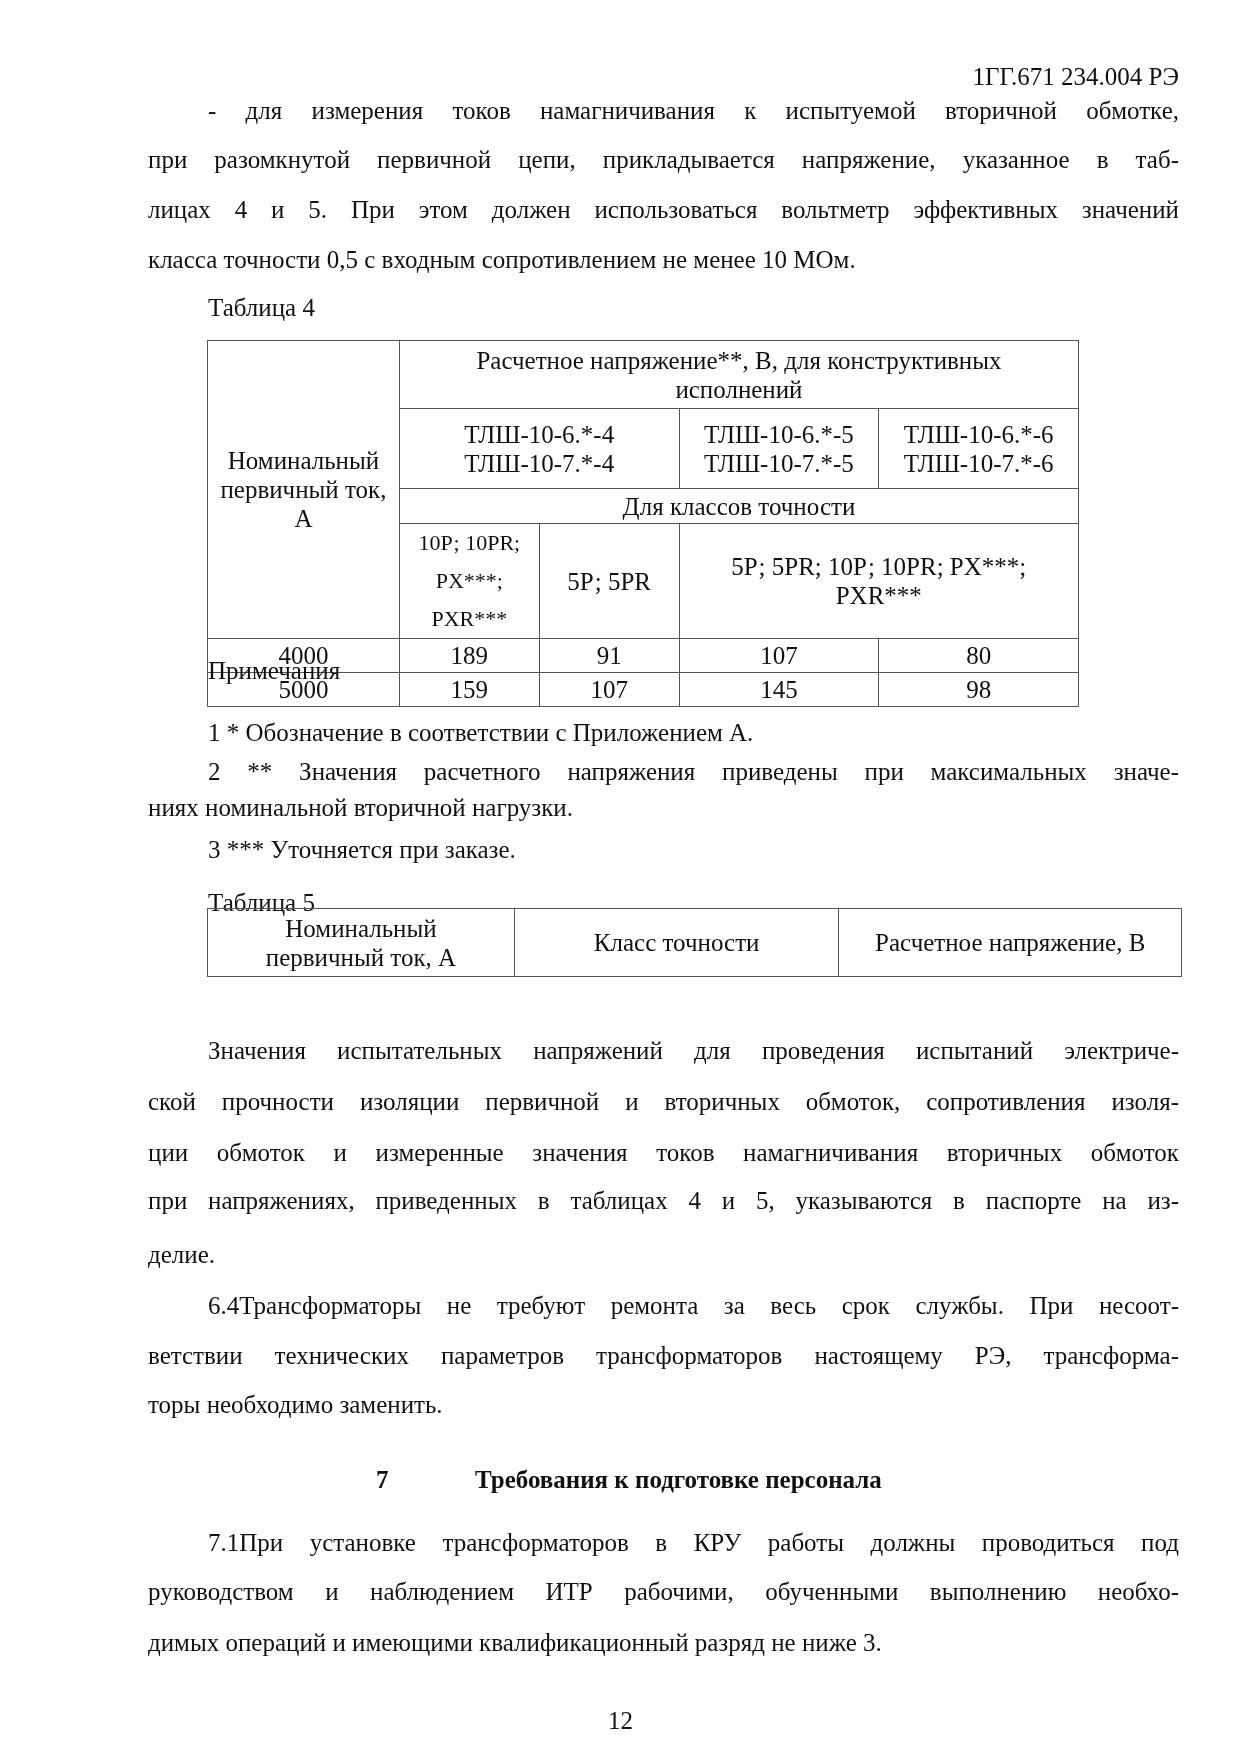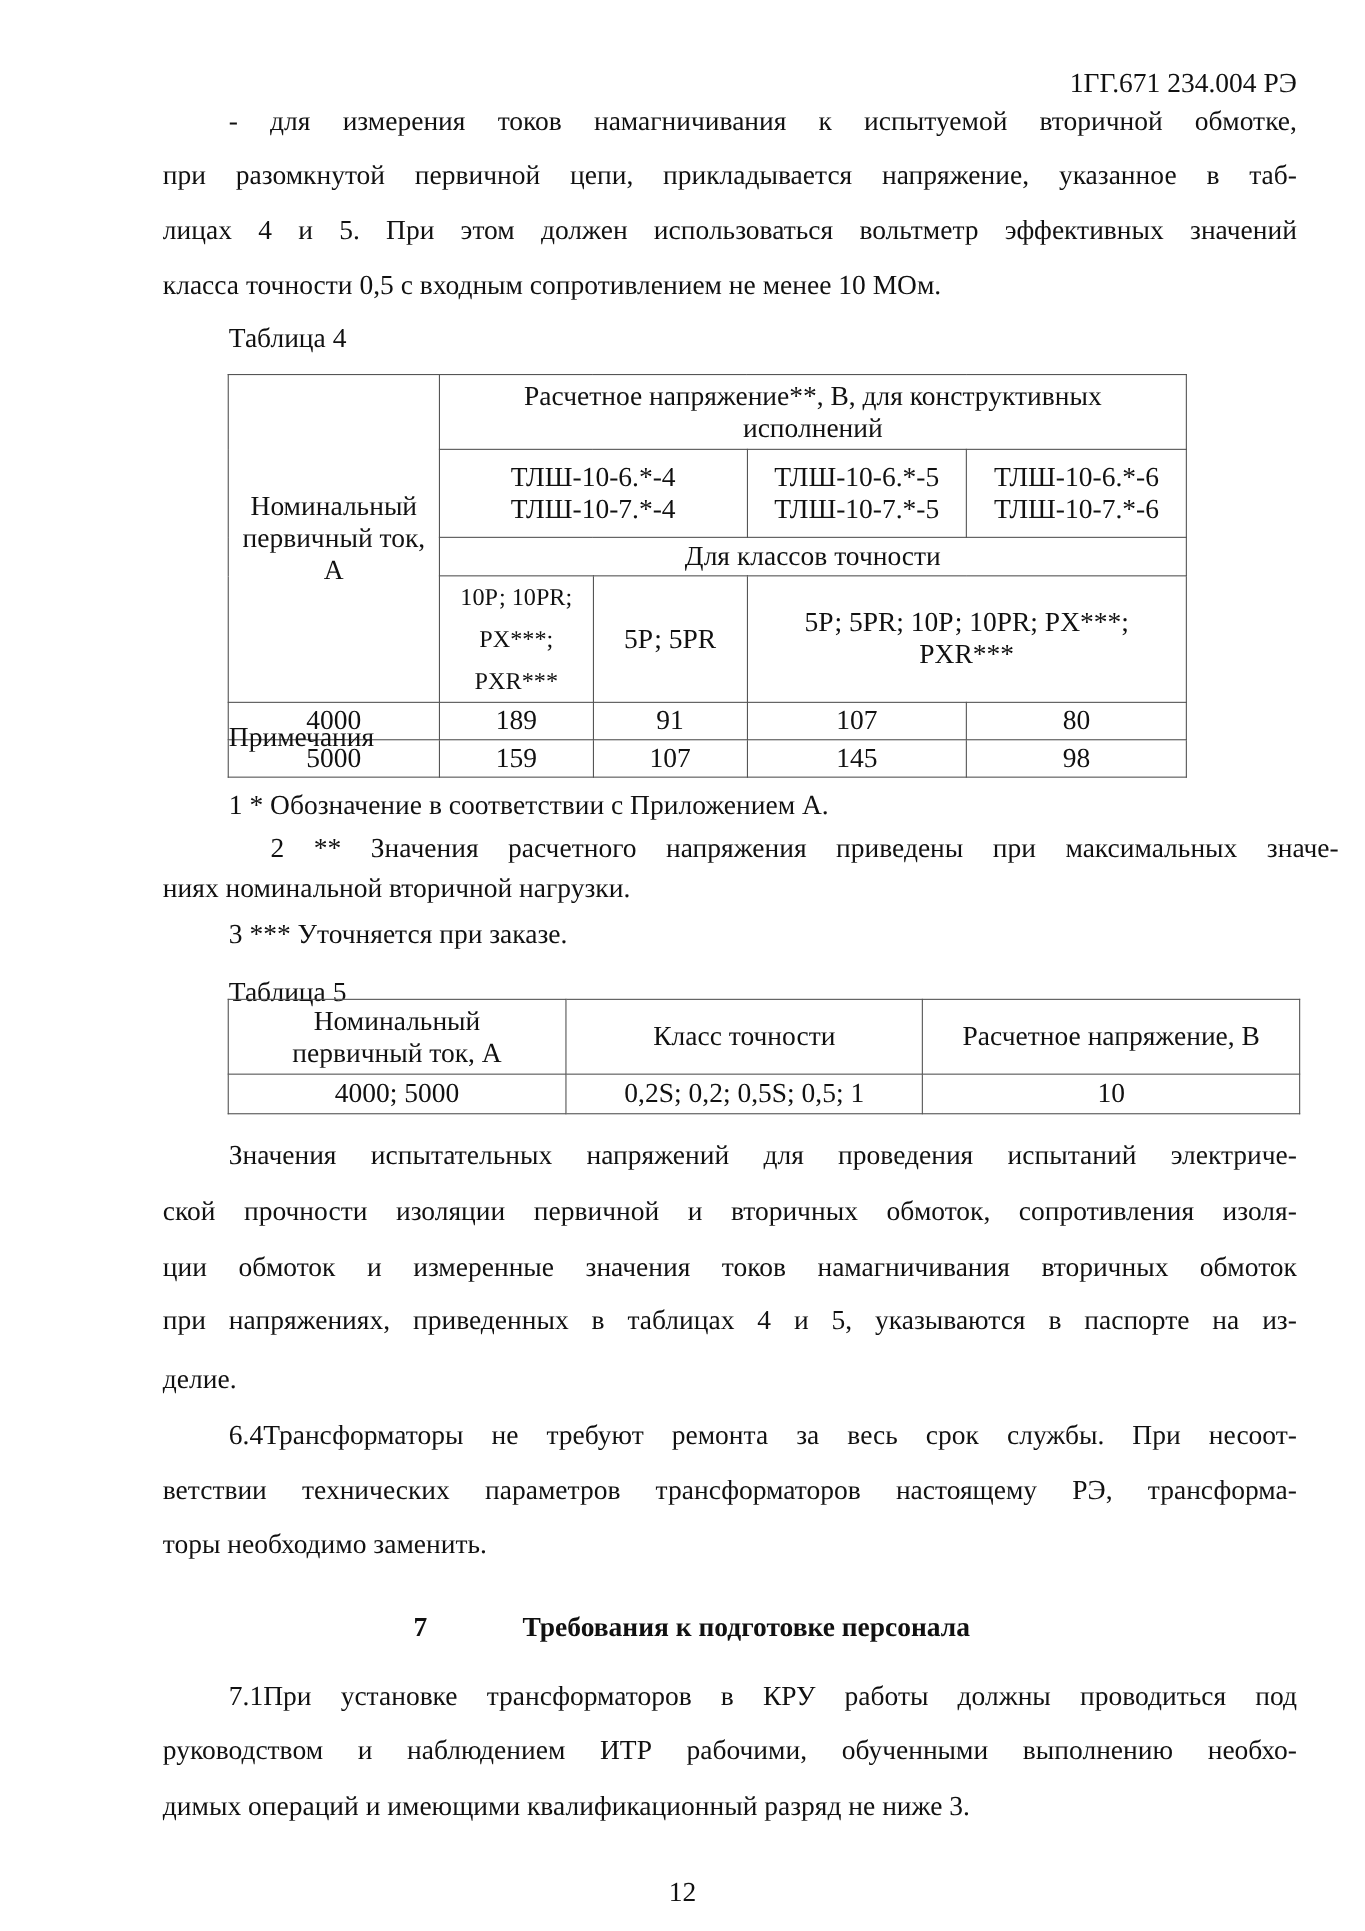--- a/index.html
+++ b/index.html
@@ -82,7 +82,7 @@
 
 <div class="txt" style="left:208px; top:656px;text-align:right;">Примечания</div>
 <div class="txt" style="left:208px; top:718px;">1  * Обозначение в соответствии с Приложением А.</div>
-<div class="line ind" style="top:757px;margin-left:38px;">2  ** Значения расчетного напряжения приведены при максимальных значе-</div>
+<div class="line ind" style="top:757px;">2  ** Значения расчетного напряжения приведены при максимальных значе-</div>
 <div class="txt" style="left:148px; top:793px;">ниях номинальной вторичной нагрузки.</div>
 <div class="txt" style="left:208px; top:835px;">3 *** Уточняется при заказе.</div>
 

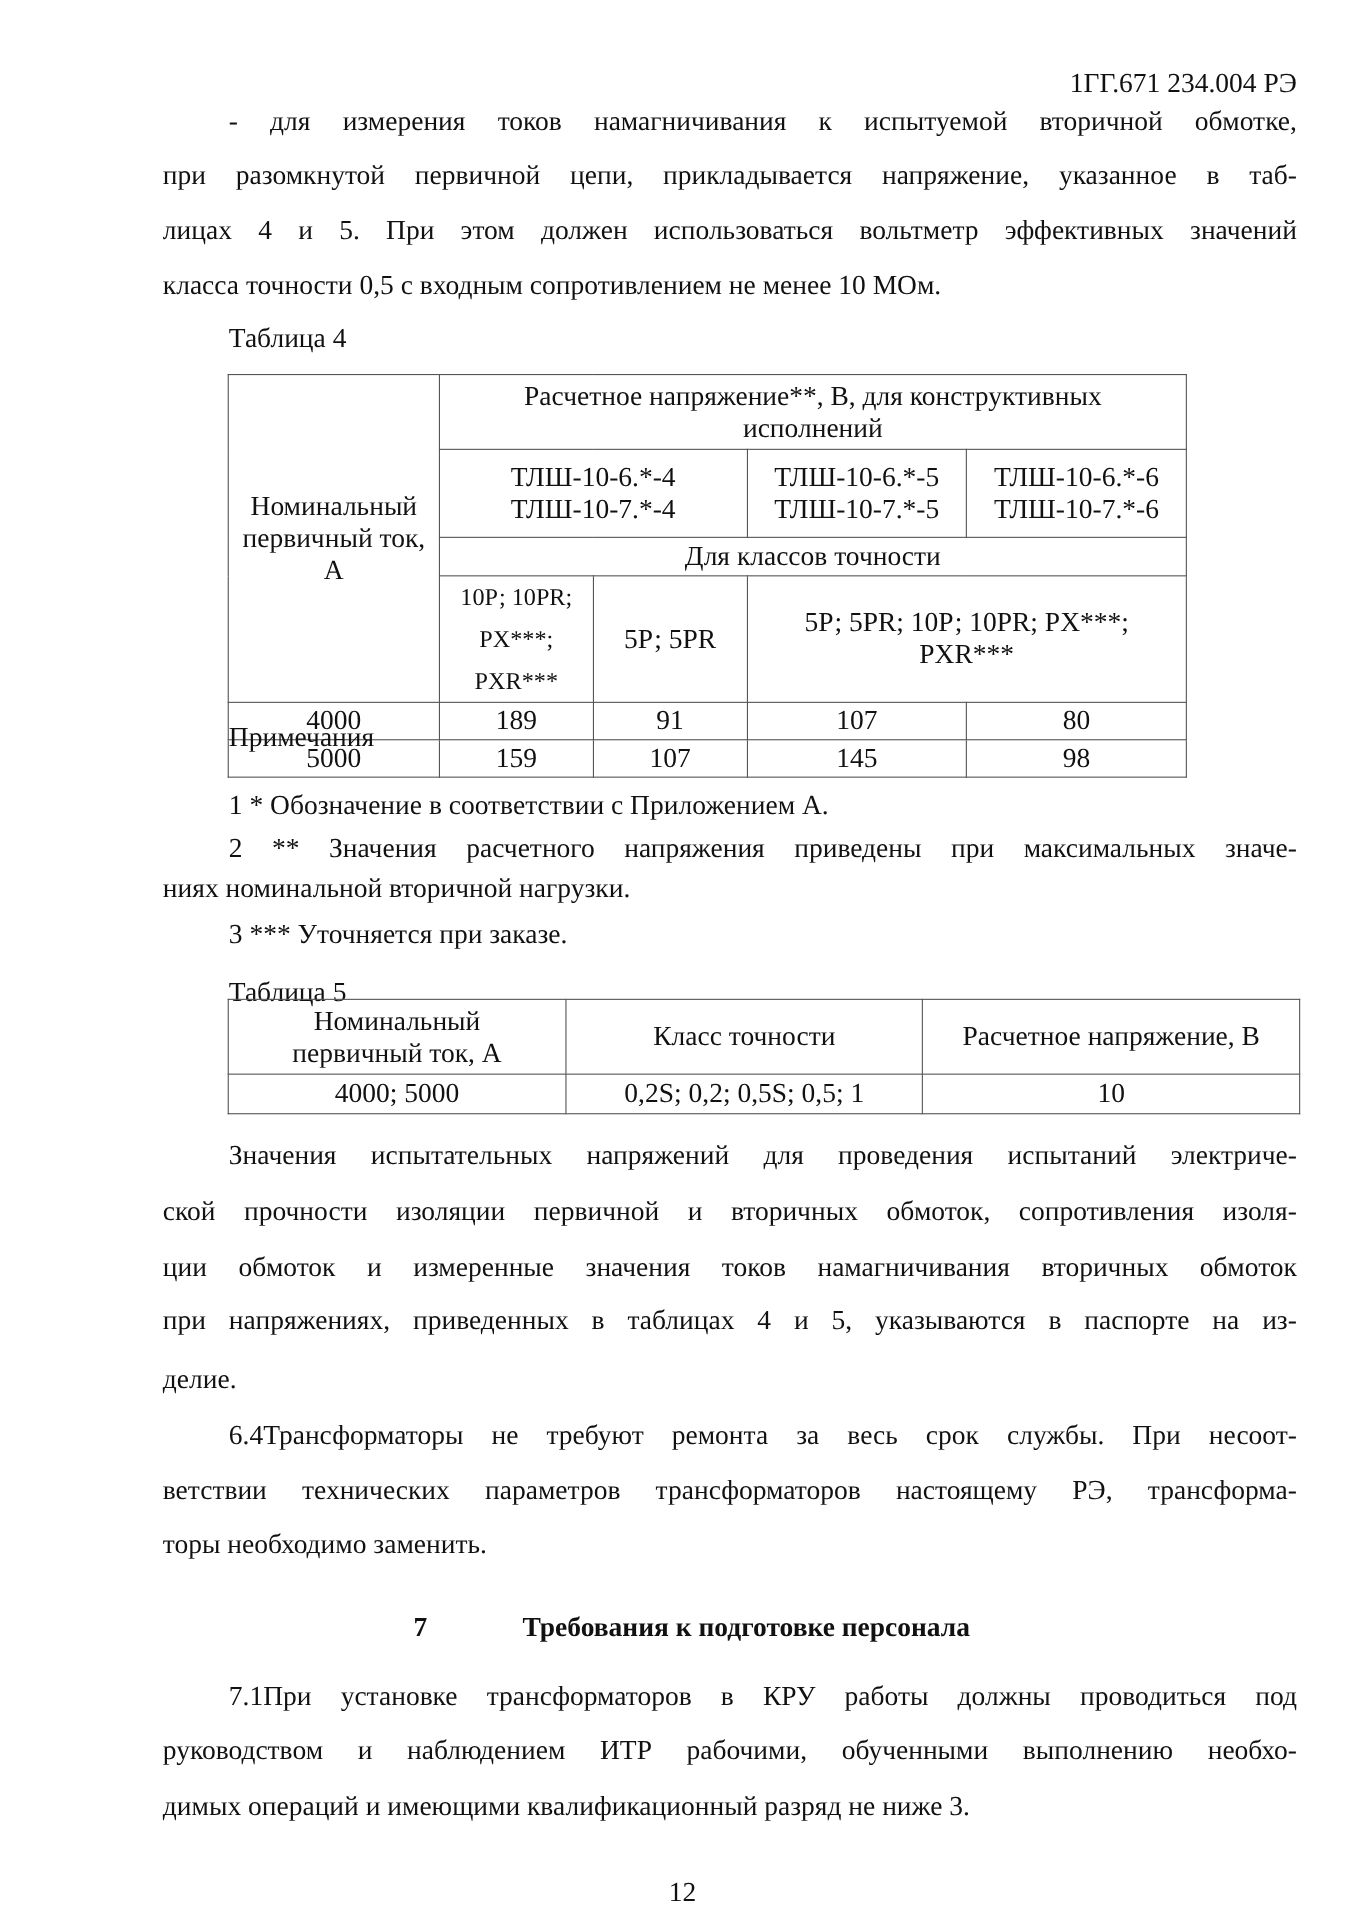--- a/index.html
+++ b/index.html
@@ -99,11 +99,6 @@
     <td>Класс точности</td>
     <td>Расчетное напряжение, В</td>
   </tr>
-  <tr style="height:36px">
-    <td>4000; 5000</td>
-    <td>0,2S; 0,2; 0,5S; 0,5; 1</td>
-    <td>10</td>
-  </tr>
 </tbody>
   </table>
 

